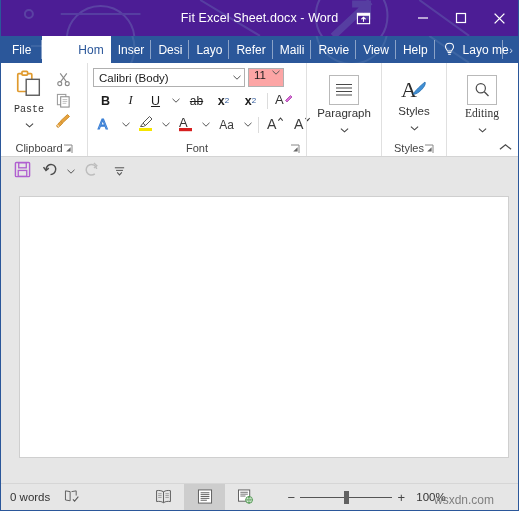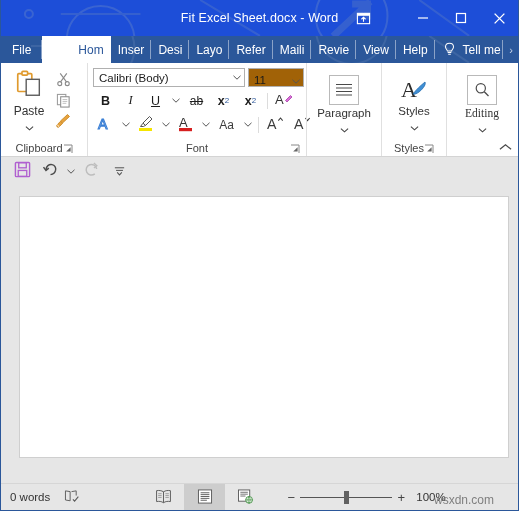--- a/index.html
+++ b/index.html
@@ -26,7 +26,7 @@
   .titlebar {
     position: relative;
     height: 36px;
-    background: #1d4ed8;
+    background: #4c1d95;
     overflow: hidden;
   }
   .titlebar-watermark {

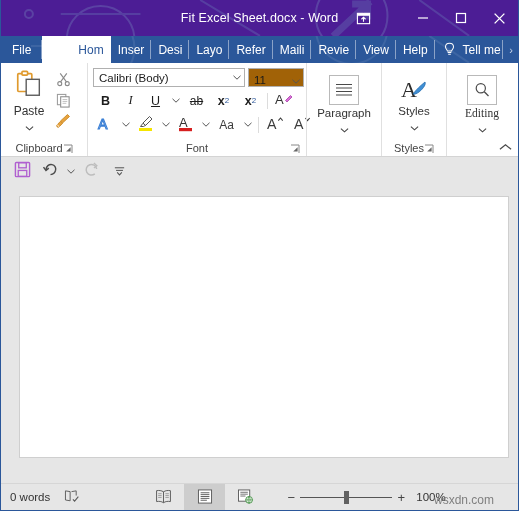--- a/index.html
+++ b/index.html
@@ -539,7 +539,7 @@
           <path d="M5 11.2 L9 11.2 M5.6 13.1 L8.4 13.1" stroke="#ffffff" stroke-width="1.1"></path>
         </svg>
       </span>
-      <span>Tell me</span>
+      <span>Layo me</span>
     </div>
 
     <div class="tabs-overflow">

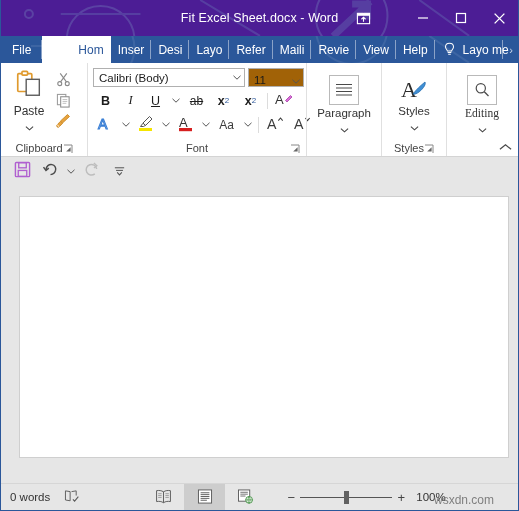--- a/index.html
+++ b/index.html
@@ -236,12 +236,12 @@
     justify-content: space-between;
   }
   .fontsize {
-    width: 56px;
+    width: 36px;
     height: 19px;
     border: 1px solid #b0b0b0;
-    background: #a16207;
-    display: flex;
-    align-items: flex-end;
+    background: #fca5a5;
+    display: flex;
+    align-items: flex-start;
     padding: 0 3px 0 5px;
     font-size: 11.5px;
     color: #1a1a1a;

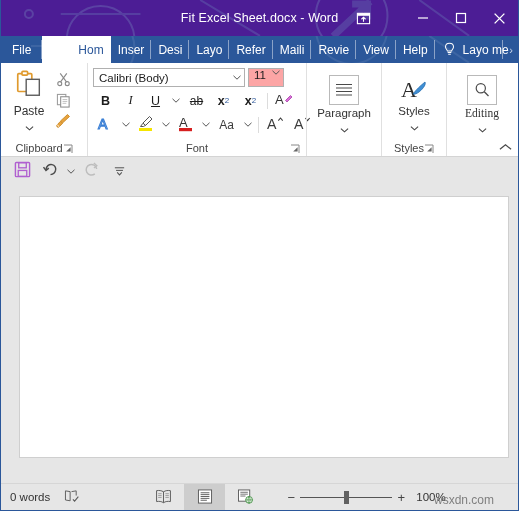--- a/index.html
+++ b/index.html
@@ -200,9 +200,10 @@
     padding-top: 2px;
   }
   .paste-label {
-    font-size: 12px;
+    font-size: 10px;
     color: #333;
     margin-top: 1px;
+    font-family: Liberation Mono, monospace;
   }
   .paste-caret { margin-top: -1px; color: #444; }
   .clip-small {

